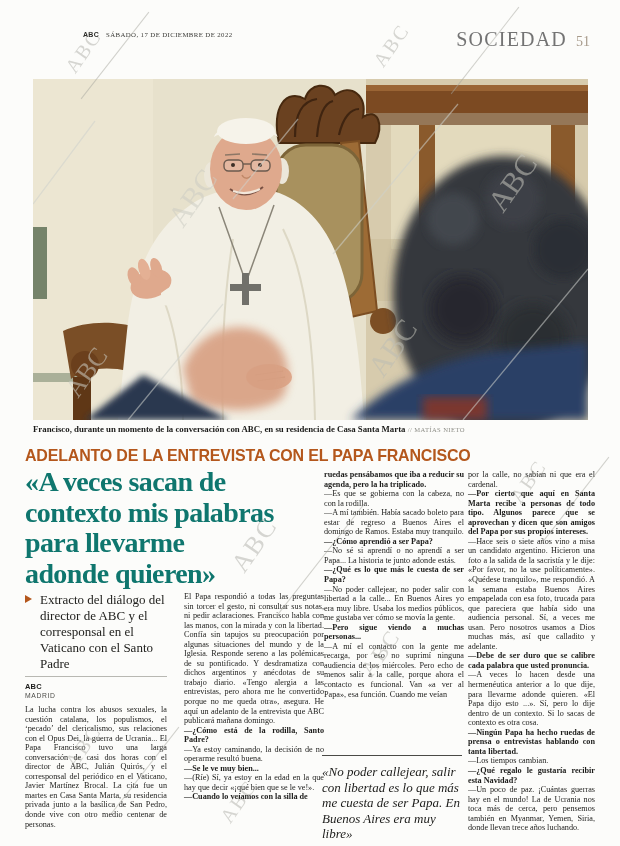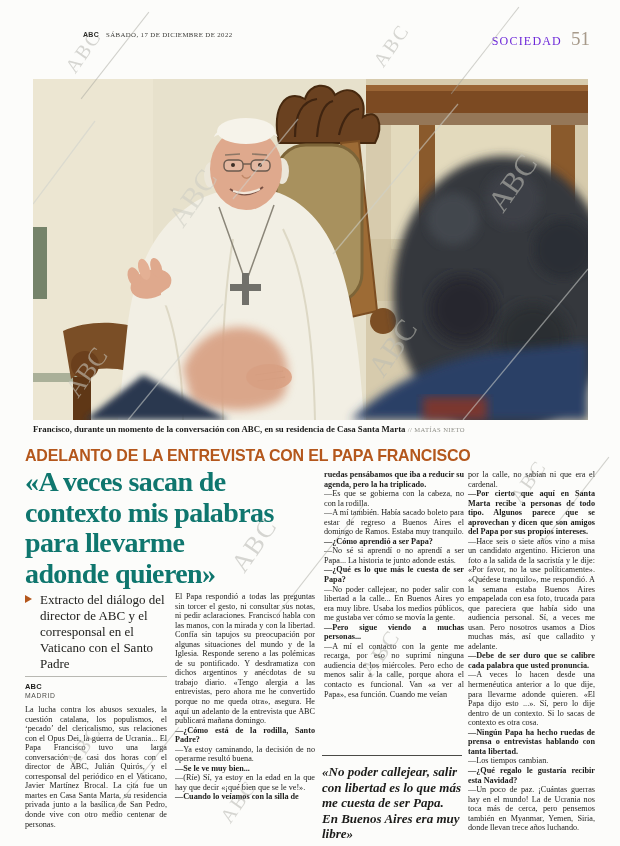--- a/index.html
+++ b/index.html
@@ -12,7 +12,7 @@
   .hdr-brand{font-weight:700;letter-spacing:.3px;}
   .hdr-date{font-family:"Liberation Serif",serif;font-size:6.8px;letter-spacing:.4px;color:#3a3a36;}
   .hdr-right{position:absolute;right:30px;top:28px;display:flex;gap:9px;align-items:baseline;}
-  .hdr-section{font-family:"Liberation Serif",serif;font-size:12px;color:#6d28d9;letter-spacing:1.2px;}
+  .hdr-section{font-family:"Liberation Serif",serif;font-size:20px;color:#737373;letter-spacing:1.2px;}
   .hdr-pagenum{font-family:"Liberation Serif",serif;font-size:19px;color:#a79a8a;}
 
   

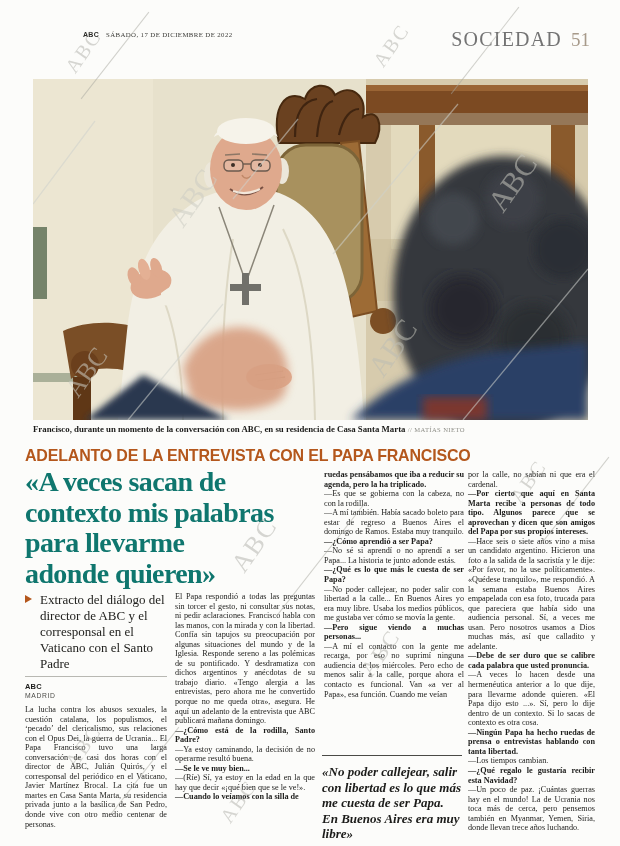--- a/index.html
+++ b/index.html
@@ -13,7 +13,7 @@
   .hdr-date{font-family:"Liberation Serif",serif;font-size:6.8px;letter-spacing:.4px;color:#3a3a36;}
   .hdr-right{position:absolute;right:30px;top:28px;display:flex;gap:9px;align-items:baseline;}
   .hdr-section{font-family:"Liberation Serif",serif;font-size:20px;color:#737373;letter-spacing:1.2px;}
-  .hdr-pagenum{font-family:"Liberation Serif",serif;font-size:19px;color:#a79a8a;}
+  .hdr-pagenum{font-family:"Liberation Serif",serif;font-size:14px;color:#a79a8a;}
 
   
   .photo{position:absolute;left:33px;top:79px;width:555px;height:341px;overflow:hidden;background:#d9d1bb;}

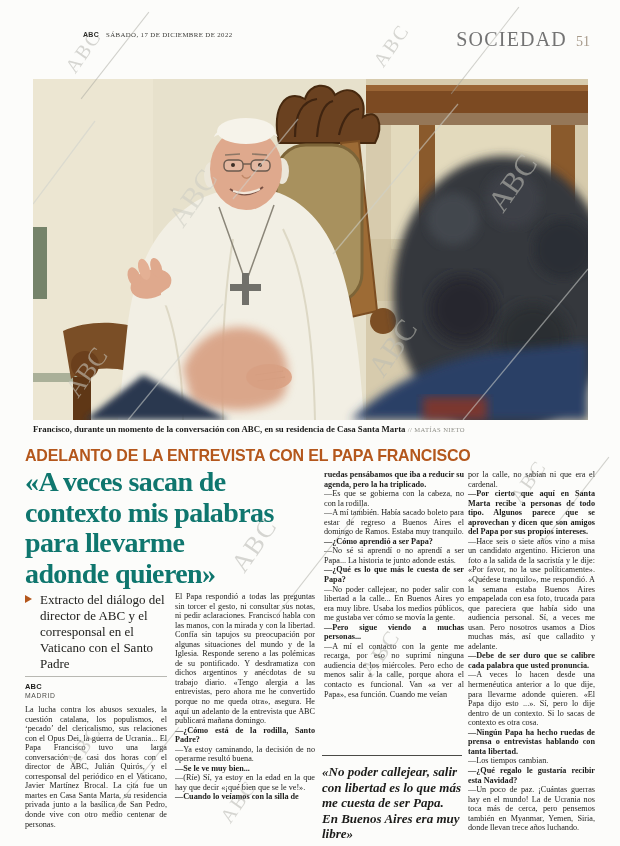--- a/index.html
+++ b/index.html
@@ -40,7 +40,7 @@
   .col p{margin:0;}
   .col p.q{font-weight:700;}
   #col1{left:25px;top:705px;width:142px;}
-  #col2{left:175px;top:592px;width:140px;}
+  #col2{left:184px;top:592px;width:140px;}
   #col3{left:324px;top:470px;width:140px;}
   #col4{left:468px;top:470px;width:127px;}
 

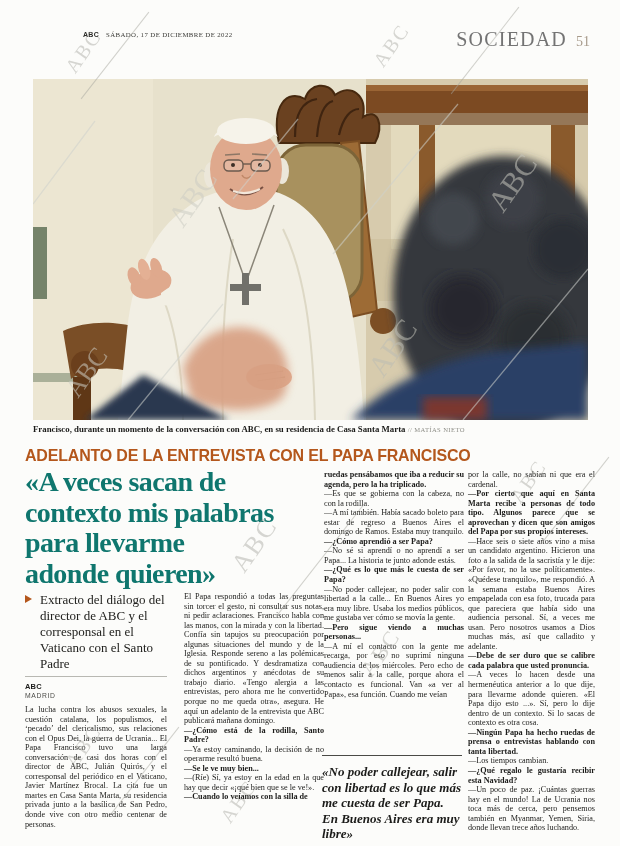--- a/index.html
+++ b/index.html
@@ -45,7 +45,7 @@
   #col4{left:468px;top:470px;width:127px;}
 
   .pullquote{position:absolute;left:322px;top:755px;width:140px;border-top:1px solid #4a4a46;
-    padding-top:8px;font-size:13px;line-height:15.6px;font-weight:700;font-style:italic;color:#1c1c1a;}
+    padding-top:8px;font-size:13px;line-height:15.6px;font-weight:400;font-style:italic;color:#1c1c1a;}
 
   
   .wm{position:absolute;font-family:"Liberation Serif",serif;color:rgba(150,150,143,.38);

